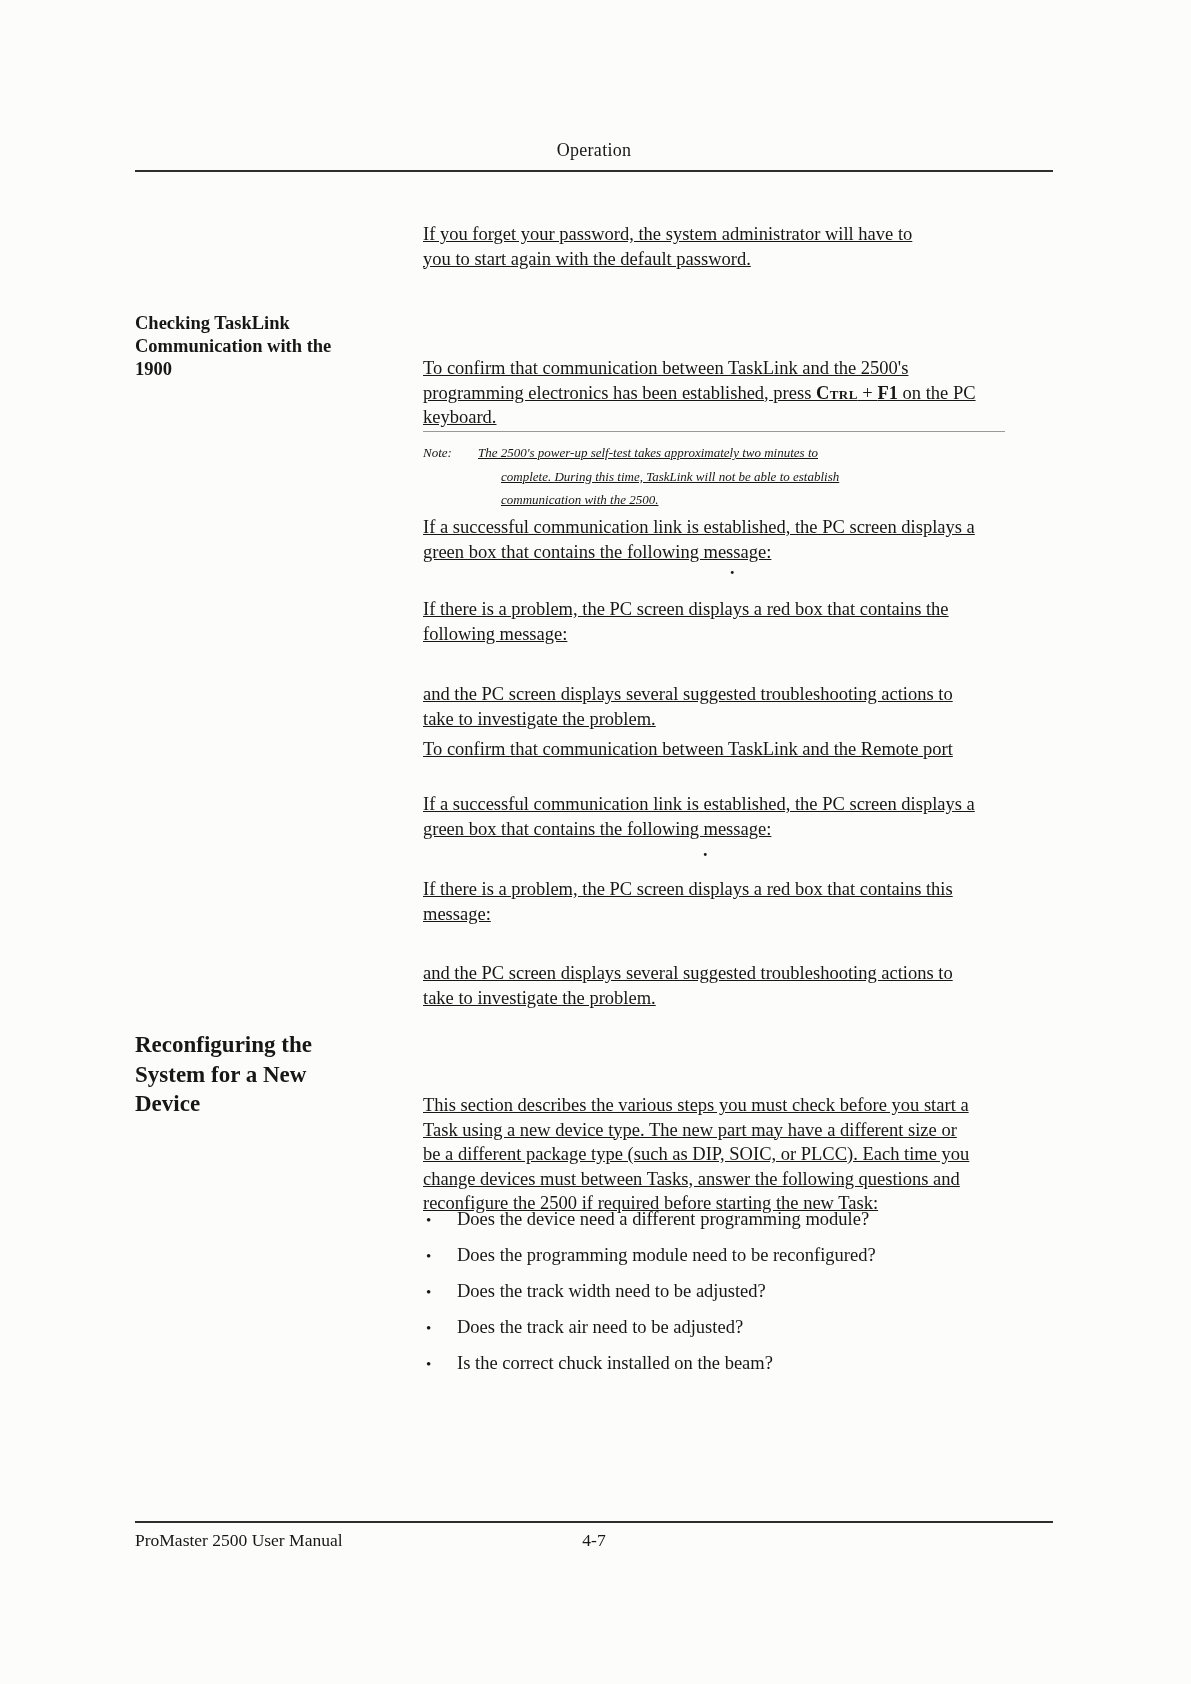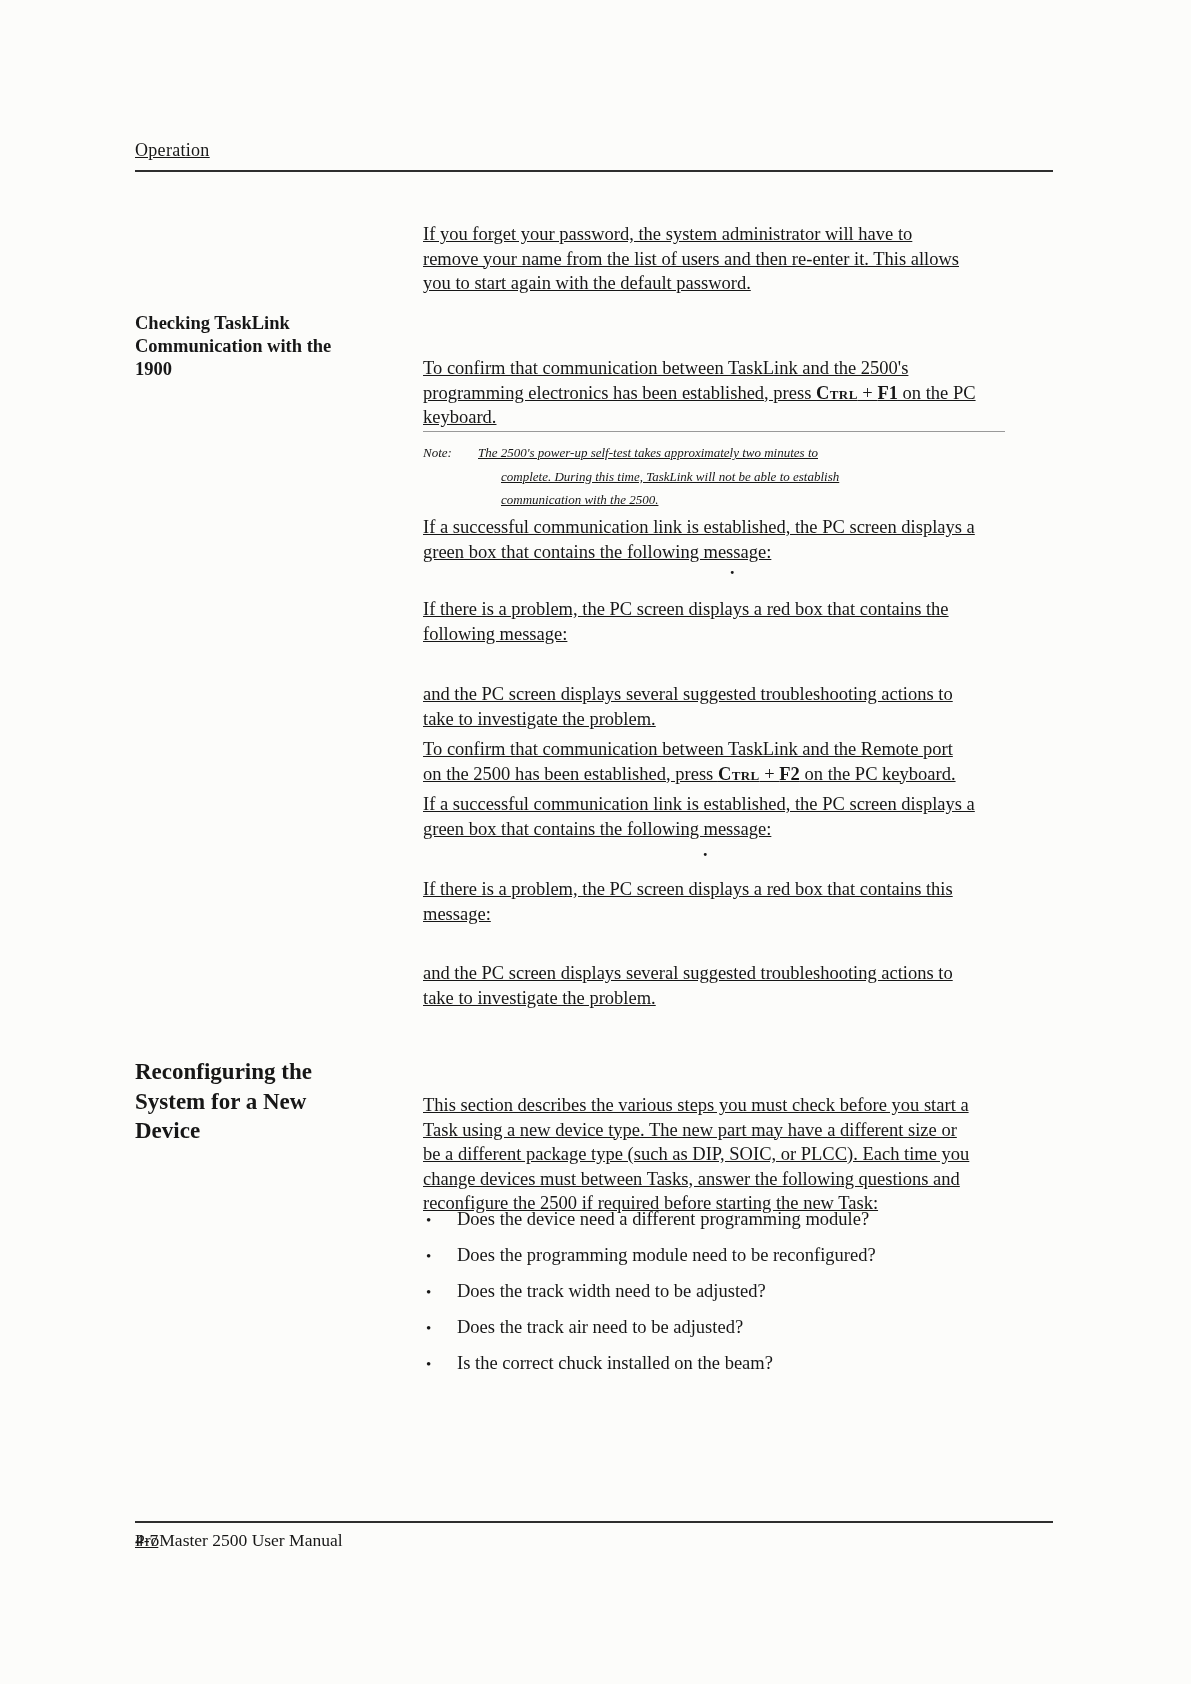--- a/index.html
+++ b/index.html
@@ -17,7 +17,7 @@
   .body-text { font-size:18.5px; line-height:24.5px; }
   .right-col { left:423px;text-decoration:underline; }
   .full-width { left:135px; width:918px; }
-  .align-right { text-align:left;text-decoration:underline; }
+  .align-right { text-align:center; }
   .header-text { font-size:18px; letter-spacing:0.3px; }
   .rule-heavy { height:2px; background:#2e2e2e; }
   .rule-light { height:1px; background:#999; }

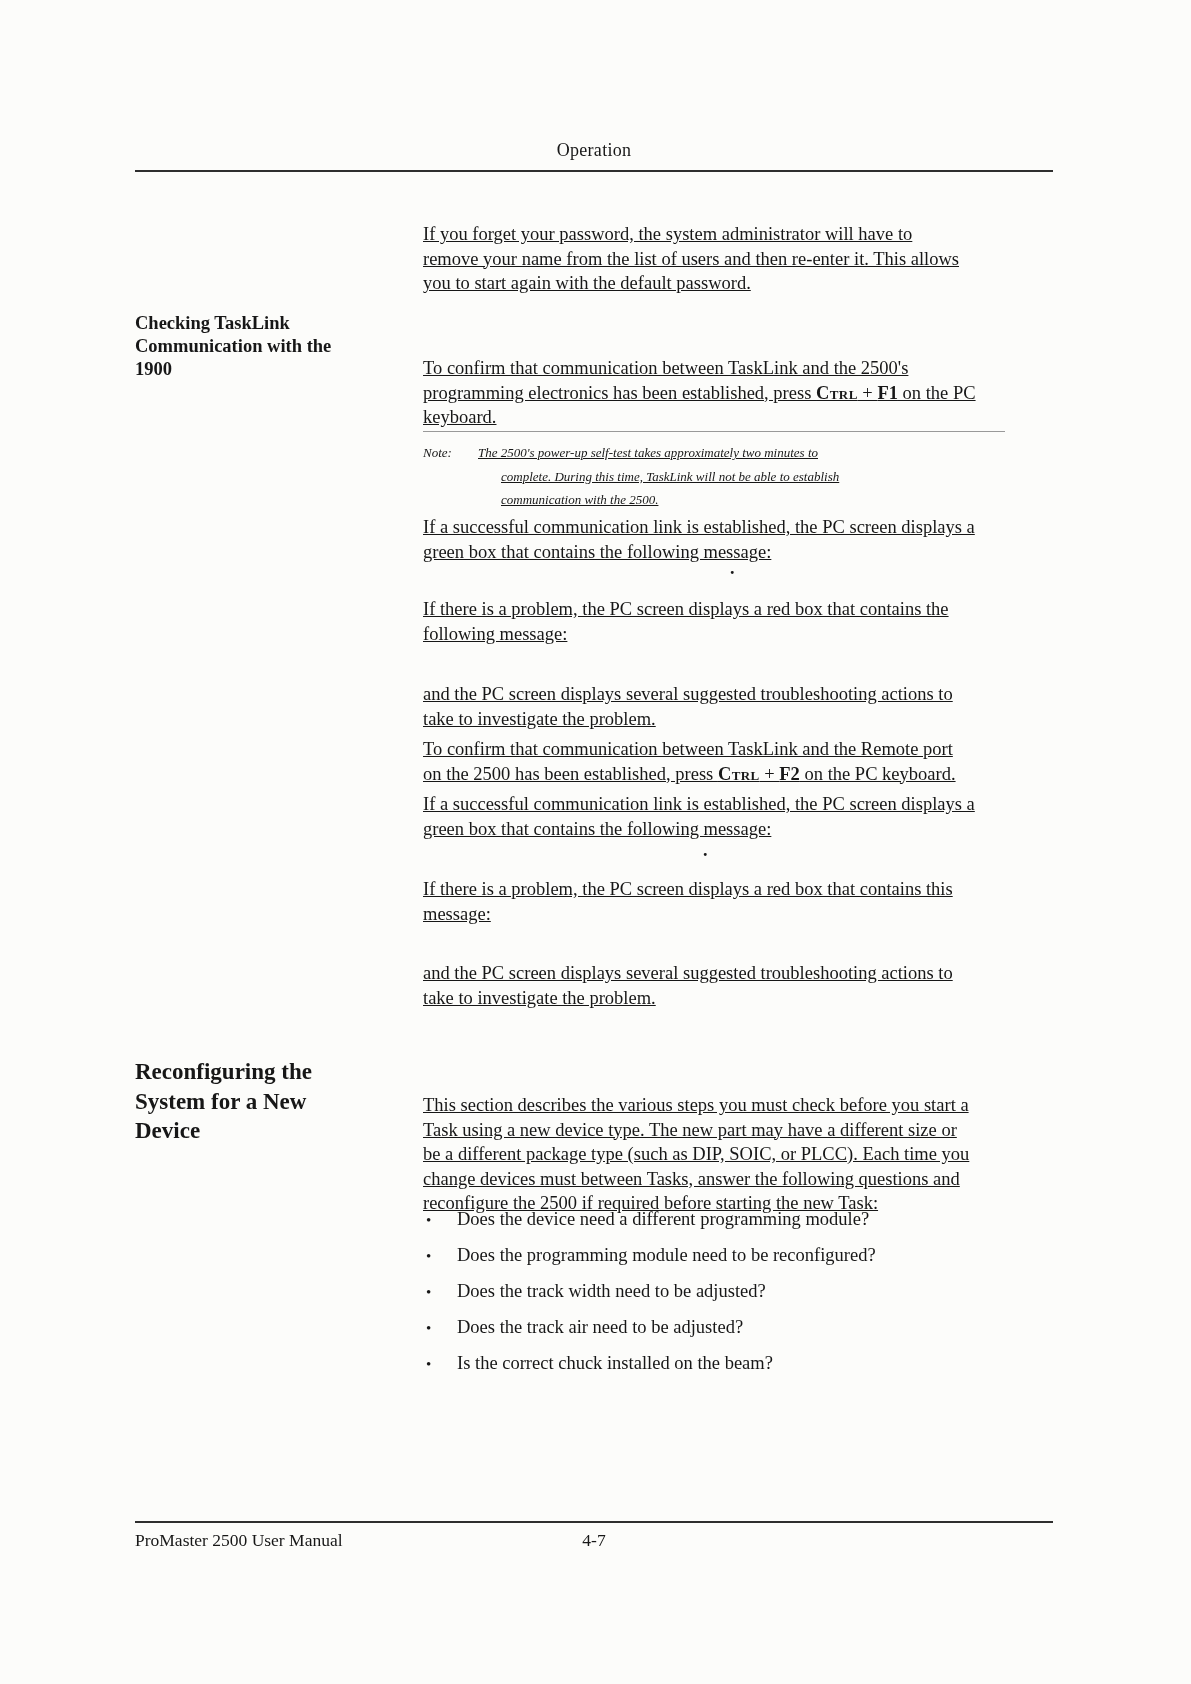--- a/index.html
+++ b/index.html
@@ -45,7 +45,6 @@
 
   <div class="abs right-col body-text" style="top:222px;">
     <div class="line">If you forget your password, the system administrator will have to</div>
-    <div class="line">remove your name from the list of users and then re-enter it. This allows</div>
     <div class="line">you to start again with the default password.</div>
   </div>
 

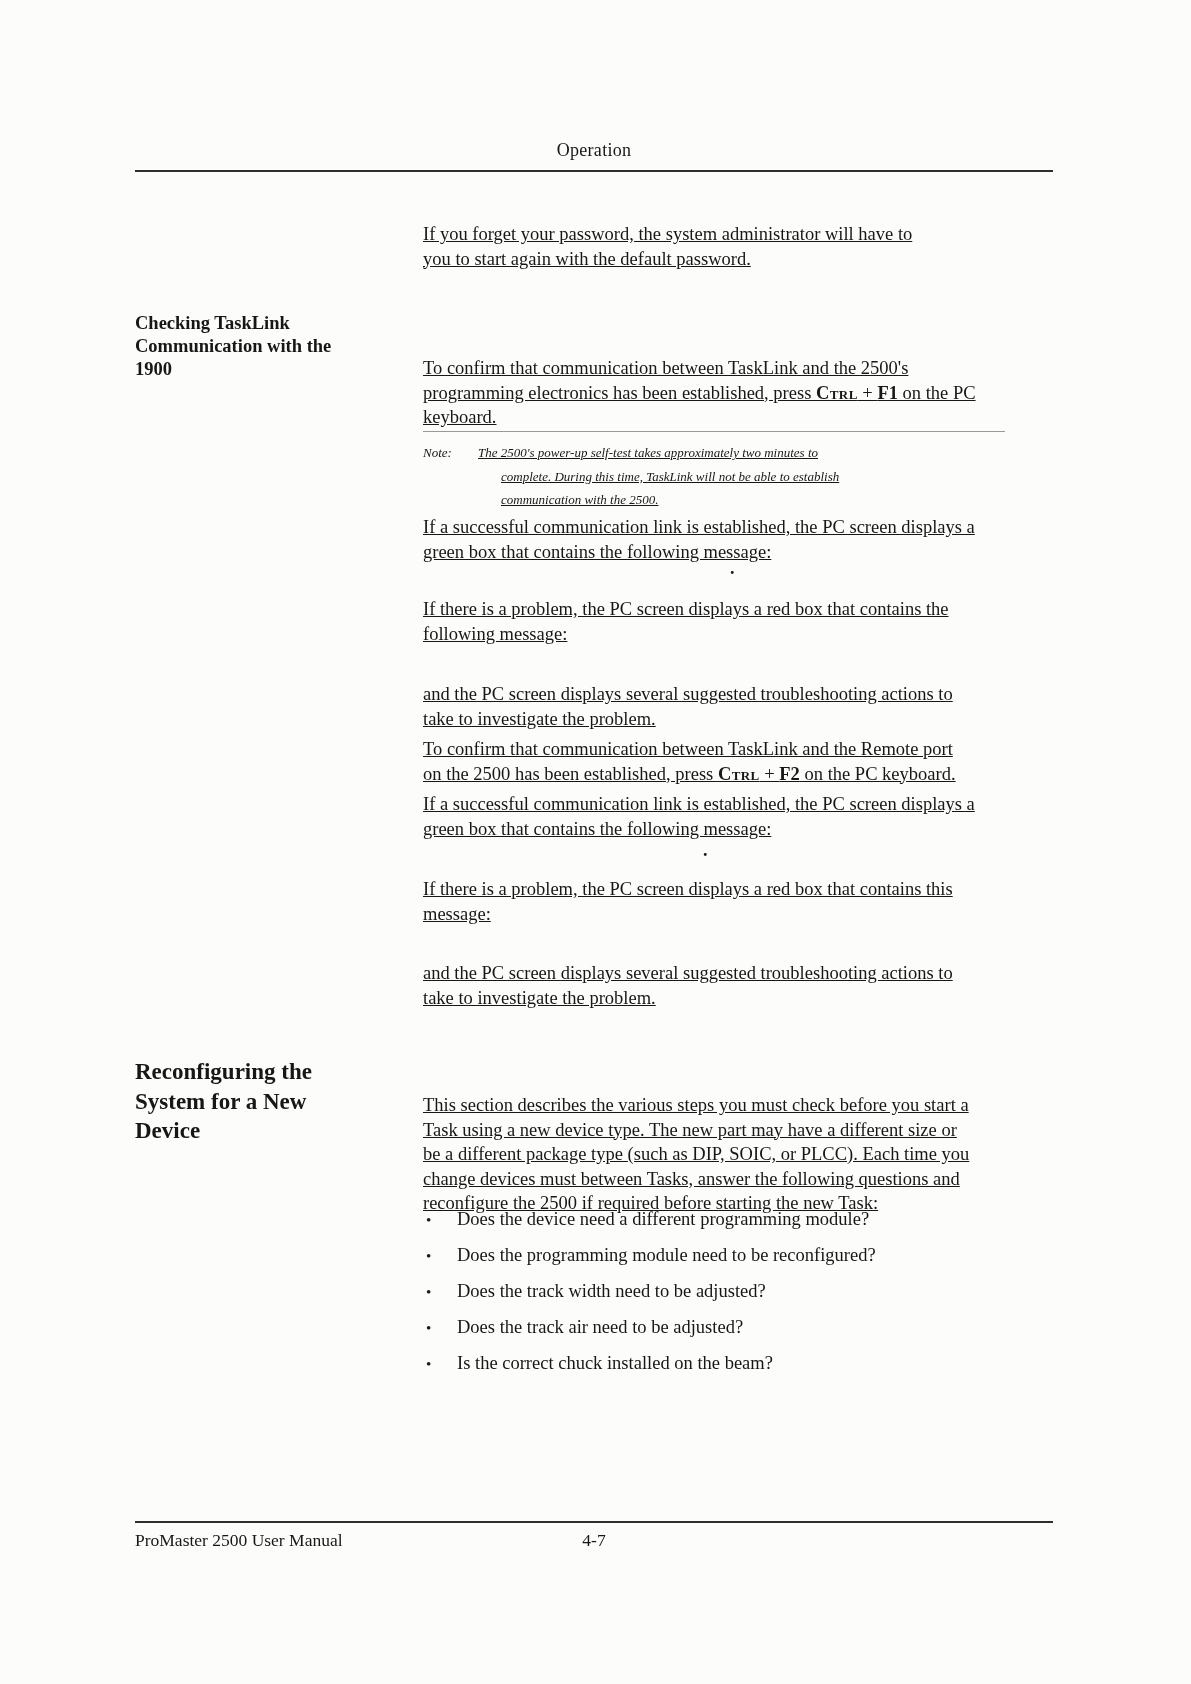--- a/index.html
+++ b/index.html
@@ -90,9 +90,6 @@
 
   <div class="abs right-col body-text" style="top:737px;">
     <div class="line">To confirm that communication between TaskLink and the Remote port</div>
-    <div class="line">
-      <span>on the 2500 has been established, press </span><span class="kbd-sc">Ctrl</span><span> + </span><span class="kbd">F2</span><span> on the PC keyboard.</span>
-    </div>
   </div>
 
   <div class="abs right-col body-text" style="top:792px;">

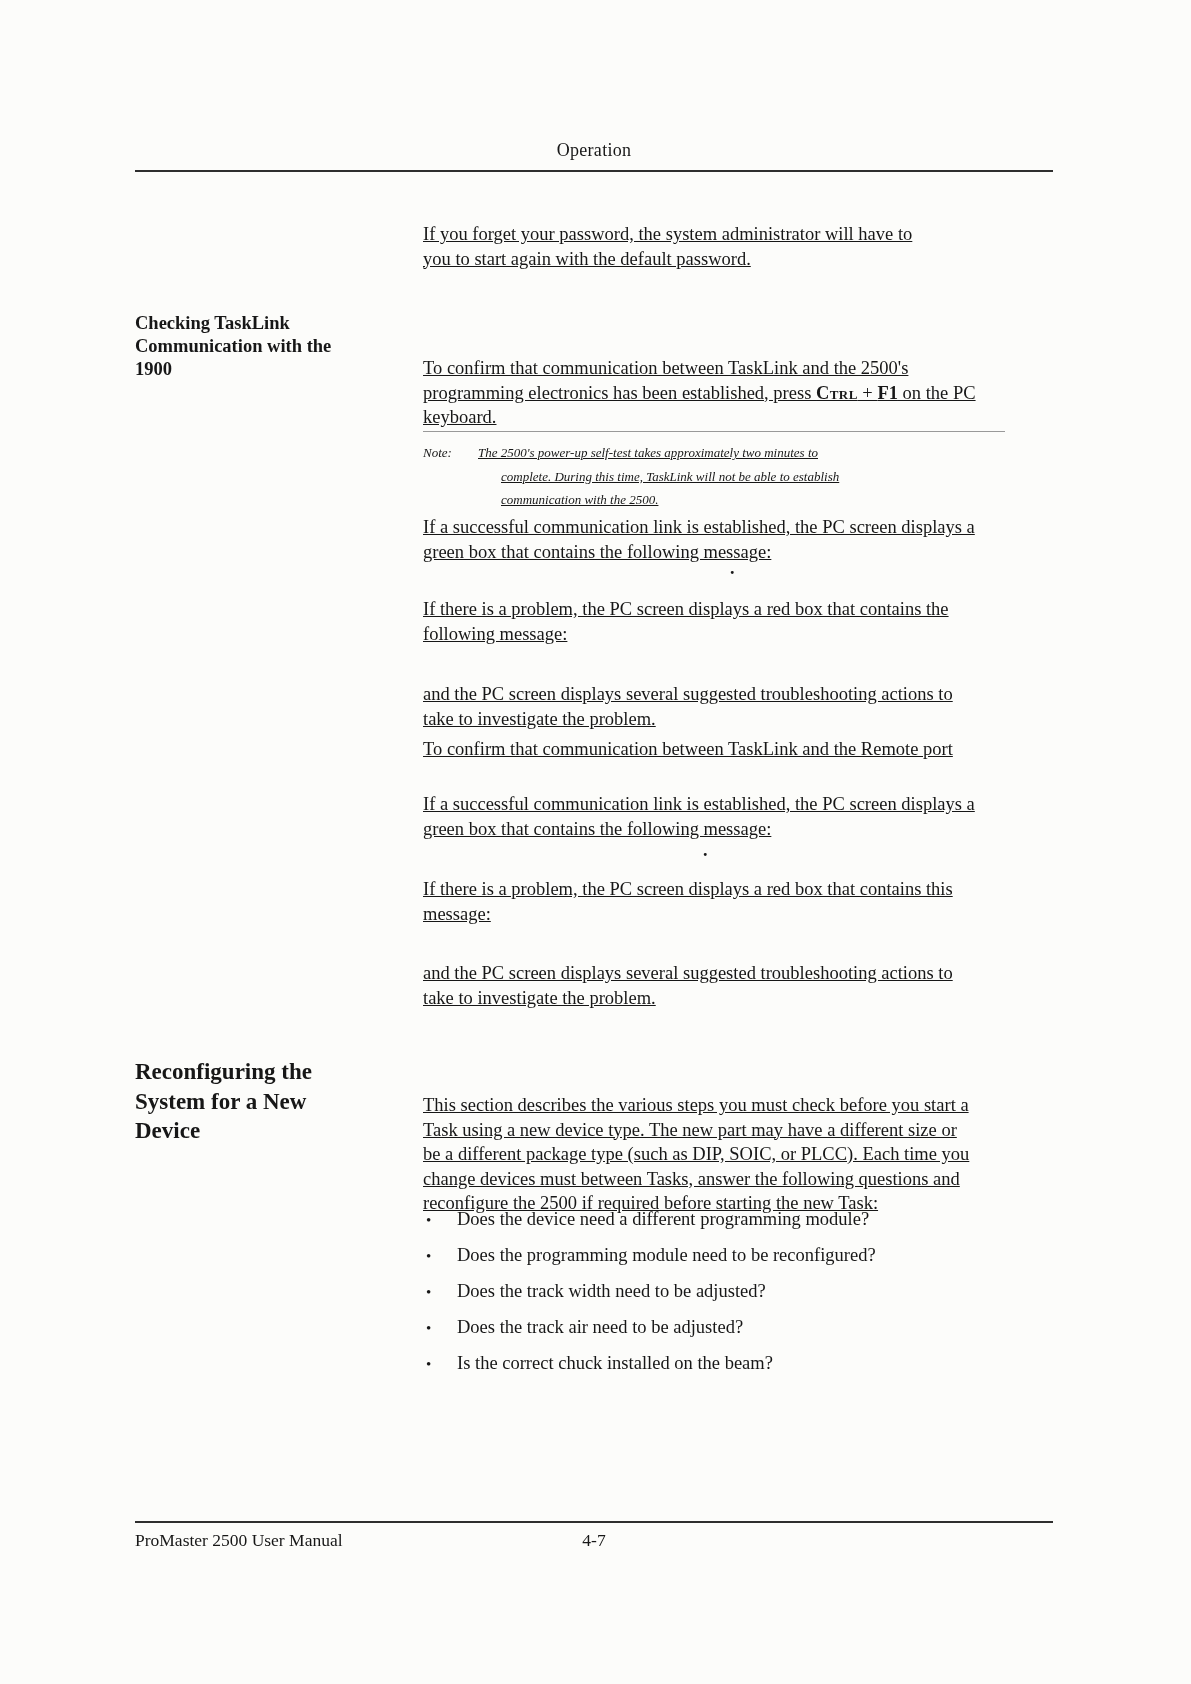--- a/index.html
+++ b/index.html
@@ -22,7 +22,7 @@
   .rule-heavy { height:2px; background:#2e2e2e; }
   .rule-light { height:1px; background:#999; }
   .margin-heading { left:135px; font-weight:bold; font-size:18.5px; line-height:23px; }
-  .margin-heading-lg { left:135px; font-weight:bold; font-size:23px; line-height:29.5px;margin-top:27px; }
+  .margin-heading-lg { left:135px; font-weight:bold; font-size:23px; line-height:29.5px; }
   .note-block { font-style:italic; font-size:13px; line-height:23.5px; }
   .note-label { display:inline-block; width:55px; font-style:italic; }
   .note-indent { margin-left:78px; }

